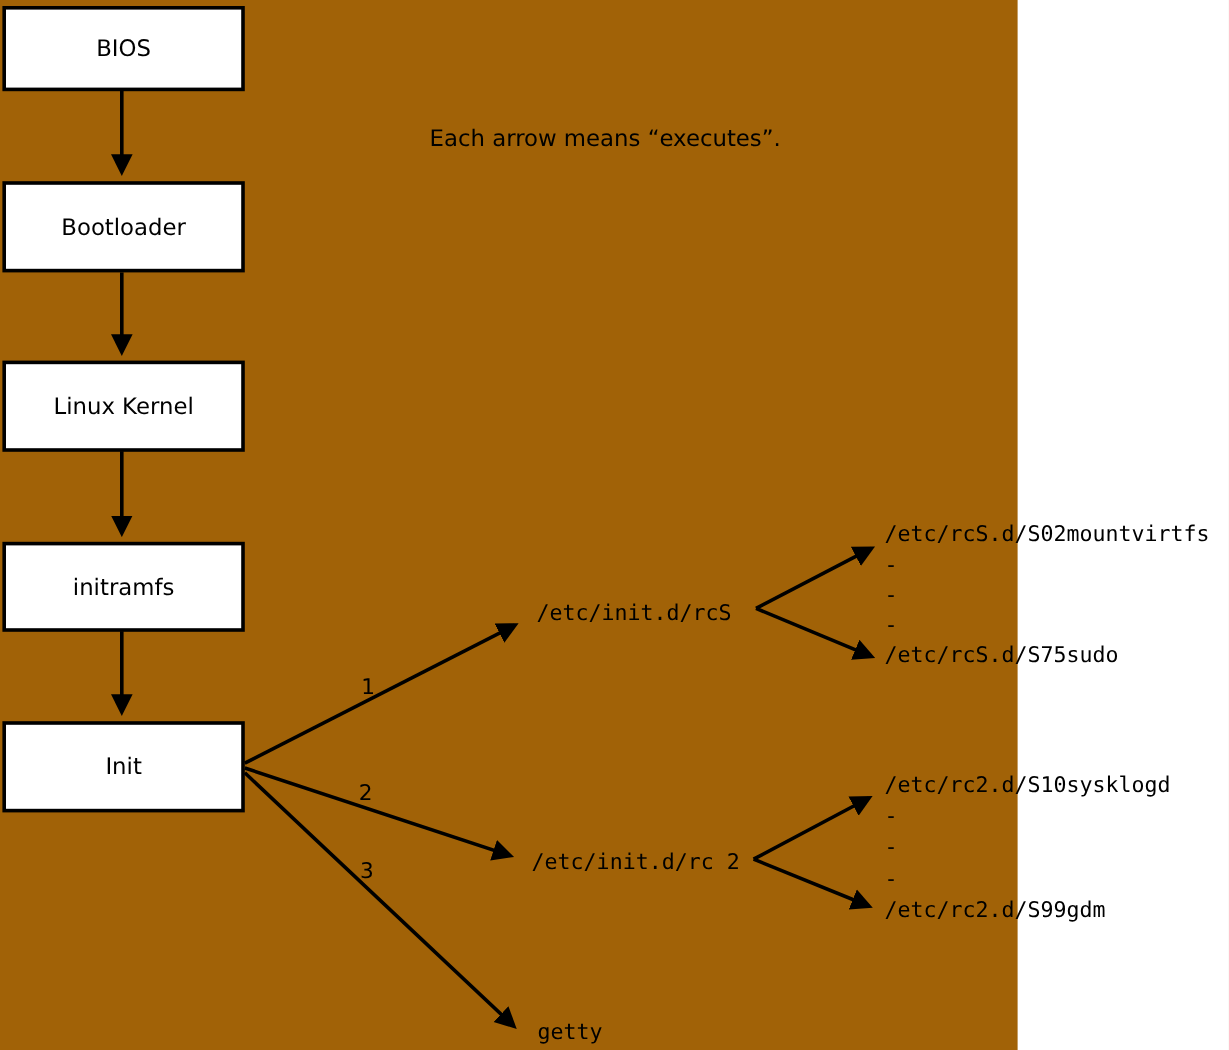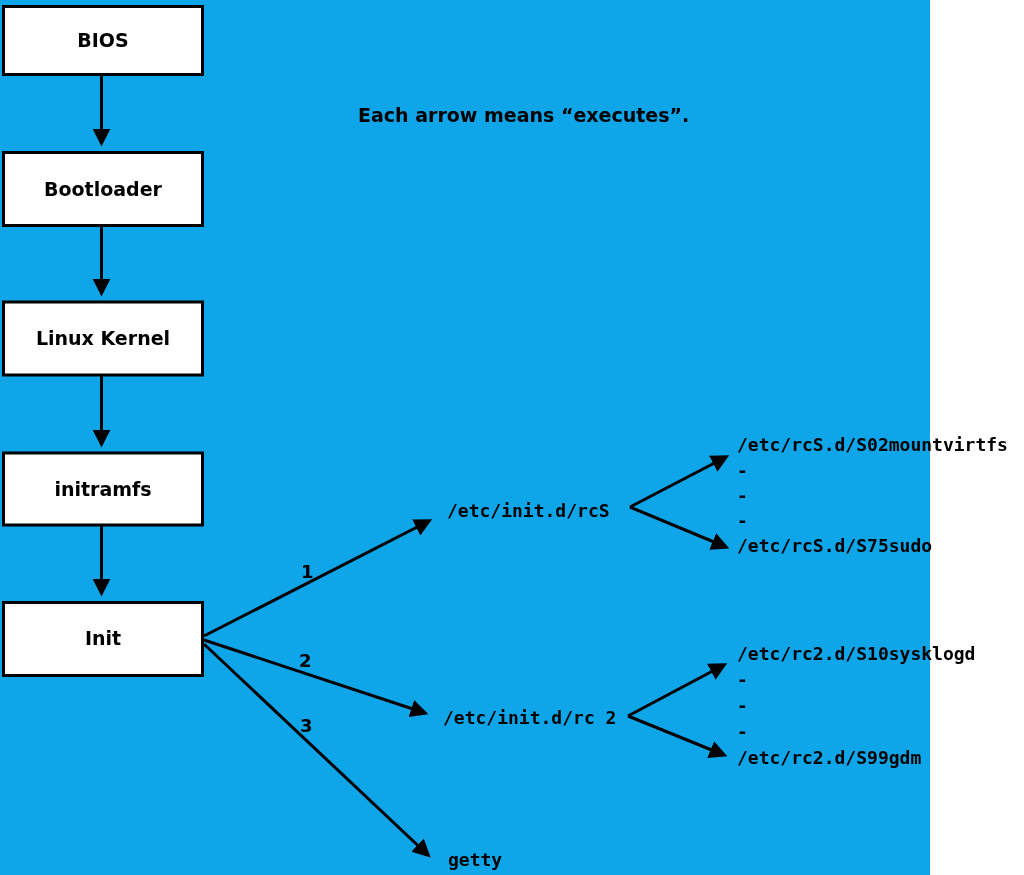--- a/index.html
+++ b/index.html
@@ -9,11 +9,10 @@
   }
   .canvas {
     position: relative;
-    width: 930px;
+    width: 848px;
     height: 875px;
-    background: #0ea5e9;
+    background: #a16207;
     font-family: "DejaVu Sans", "Liberation Sans", sans-serif;
-    font-weight: bold;
   }
   svg { display: block; }
   .box-rect {

